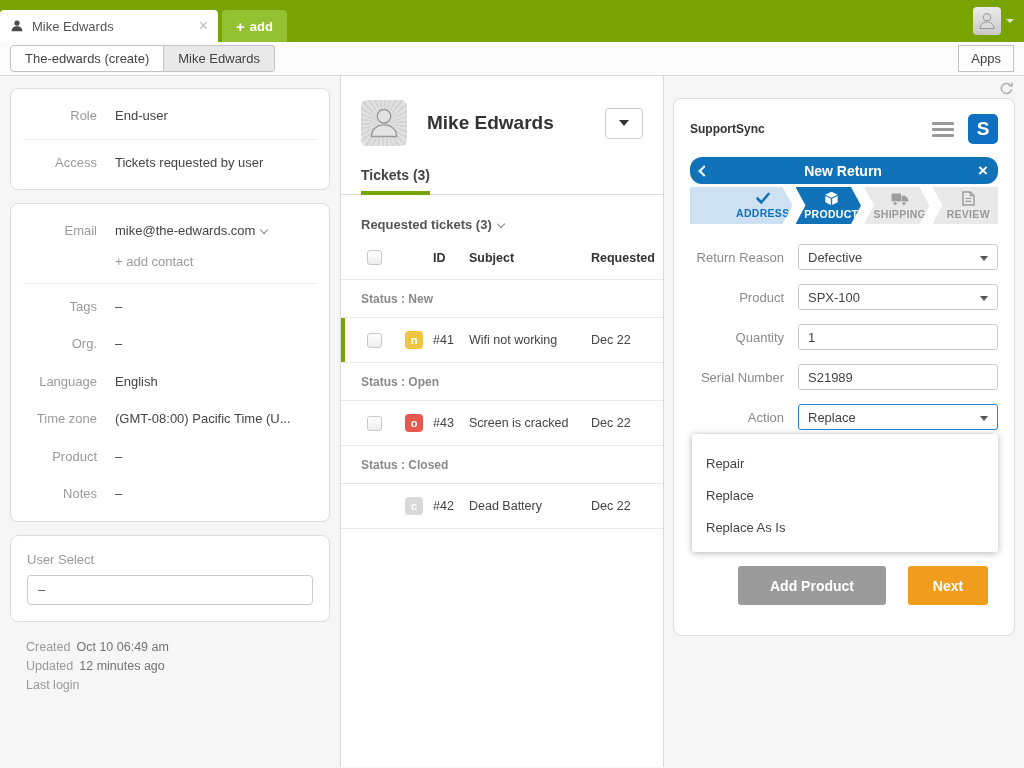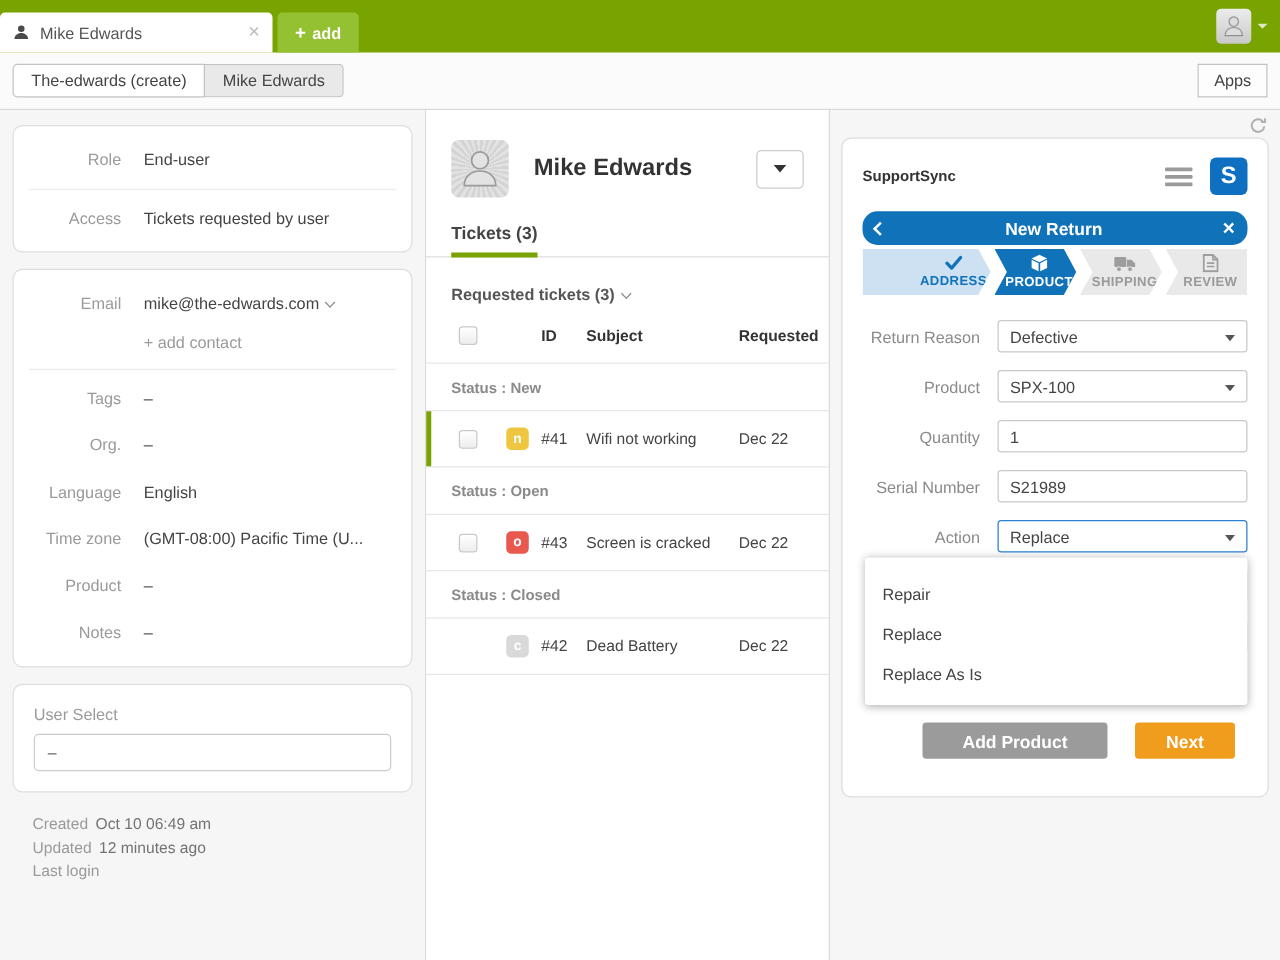--- a/index.html
+++ b/index.html
@@ -18,7 +18,7 @@
   .caret-white { width:0; height:0; border-left:4px solid transparent; border-right:4px solid transparent; border-top:4px solid rgba(255,255,255,.75); }
 
   
-  .subbar { height:46px; background:#fbfbfb; border-bottom:1px solid #d9d9d9; display:flex; align-items:center; padding:0 10px; }
+  .subbar { height:34px; background:#fbfbfb; border-bottom:1px solid #d9d9d9; display:flex; align-items:center; padding:0 10px; }
   .seg { display:flex; }
   .seg-btn { font-size:13px; color:#444; padding:5px 14px; border:1px solid #c3c3c3; background:#fff; cursor:pointer; }
   .seg-btn.first { border-radius:4px 0 0 4px; }

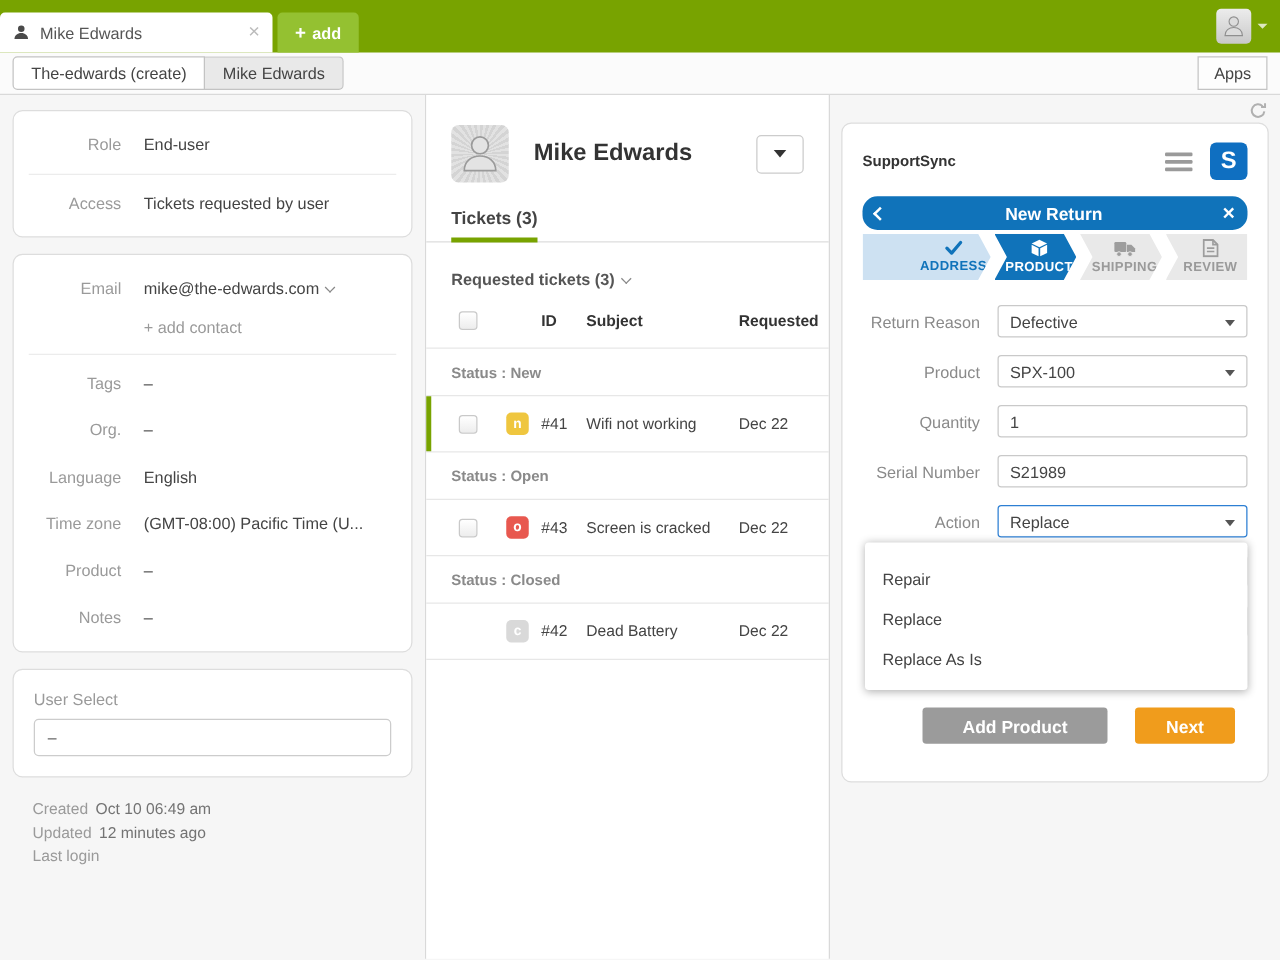--- a/index.html
+++ b/index.html
@@ -93,7 +93,7 @@
   .menu { position:absolute; z-index:10; top:calc(100% + 4px); left:2px; right:0; background:#fff; border-radius:3px; box-shadow:0 1px 7px rgba(0,0,0,.3); padding:13px 0 9px; }
   .menu-opt { height:32px; display:flex; align-items:center; padding-left:14px; font-size:13px; color:#444; cursor:pointer; }
   .btn-row { margin-top:56px; display:flex; justify-content:flex-end; gap:22px; padding-right:10px; }
-  .btn { height:29px; border:none; border-radius:3px; color:#fff; font-weight:bold; font-size:14px; font-family:inherit; cursor:pointer; }
+  .btn { height:39px; border:none; border-radius:3px; color:#fff; font-weight:bold; font-size:14px; font-family:inherit; cursor:pointer; }
   .btn-gray { width:148px; background:#9b9b9b; }
   .btn-orange { width:80px; background:#f09c1c; }
   .icon-svg { display:block; }

